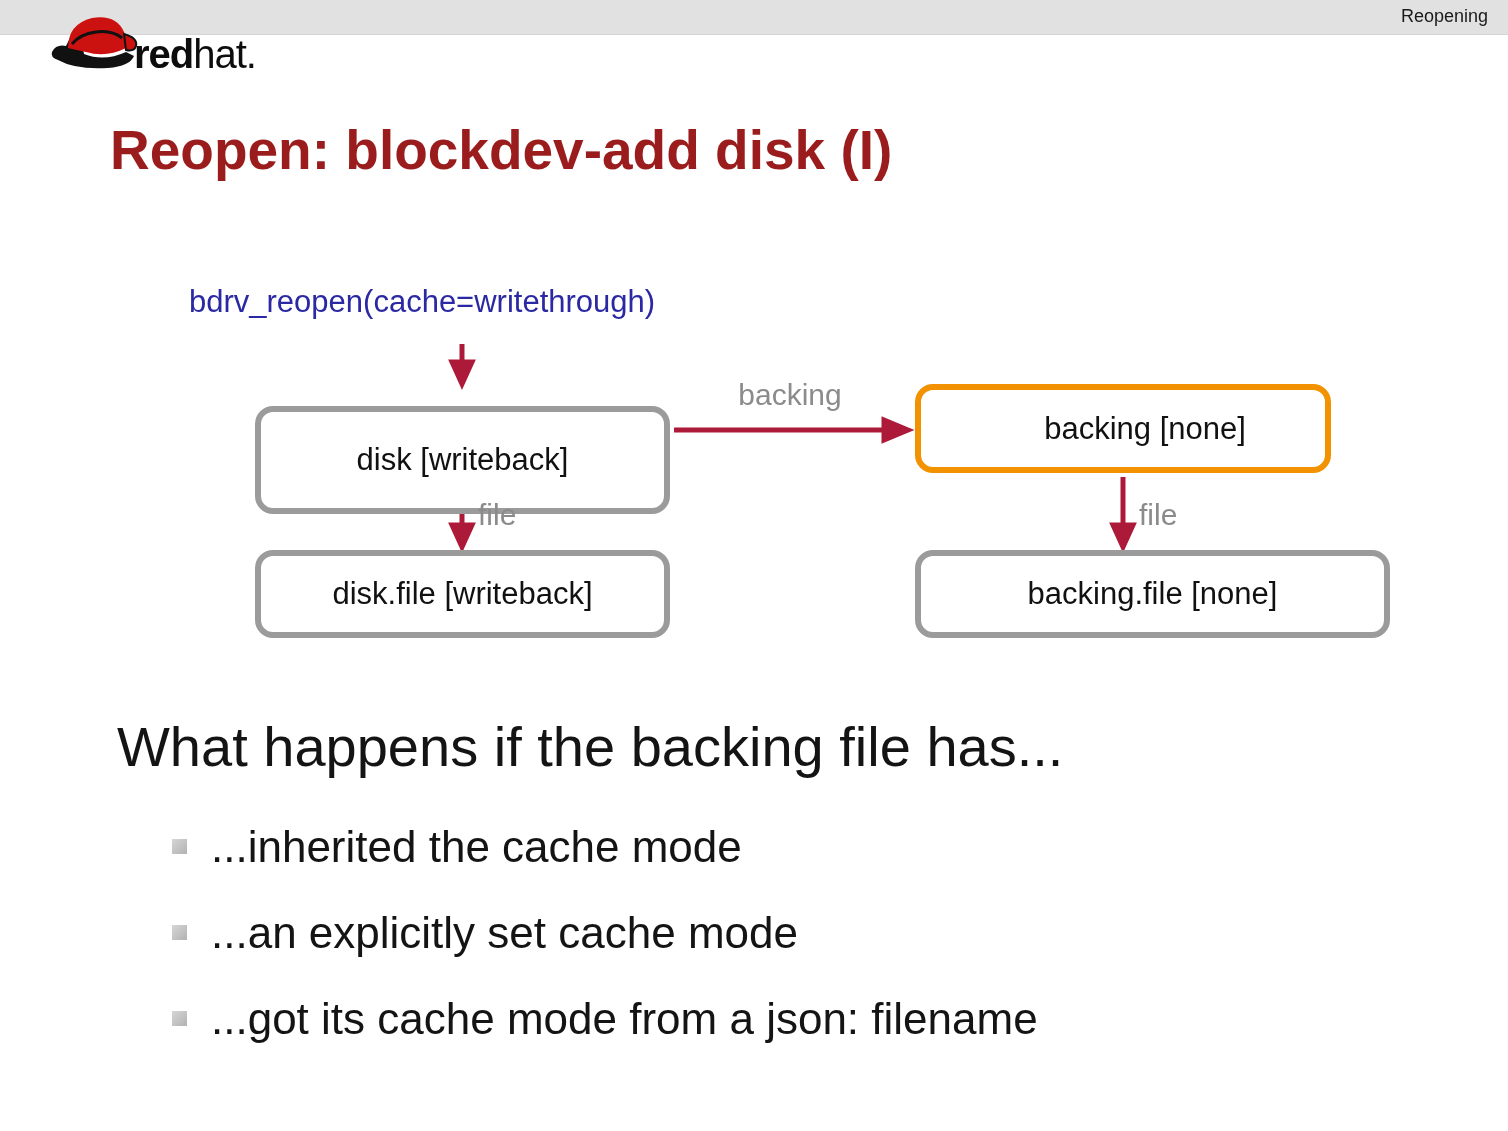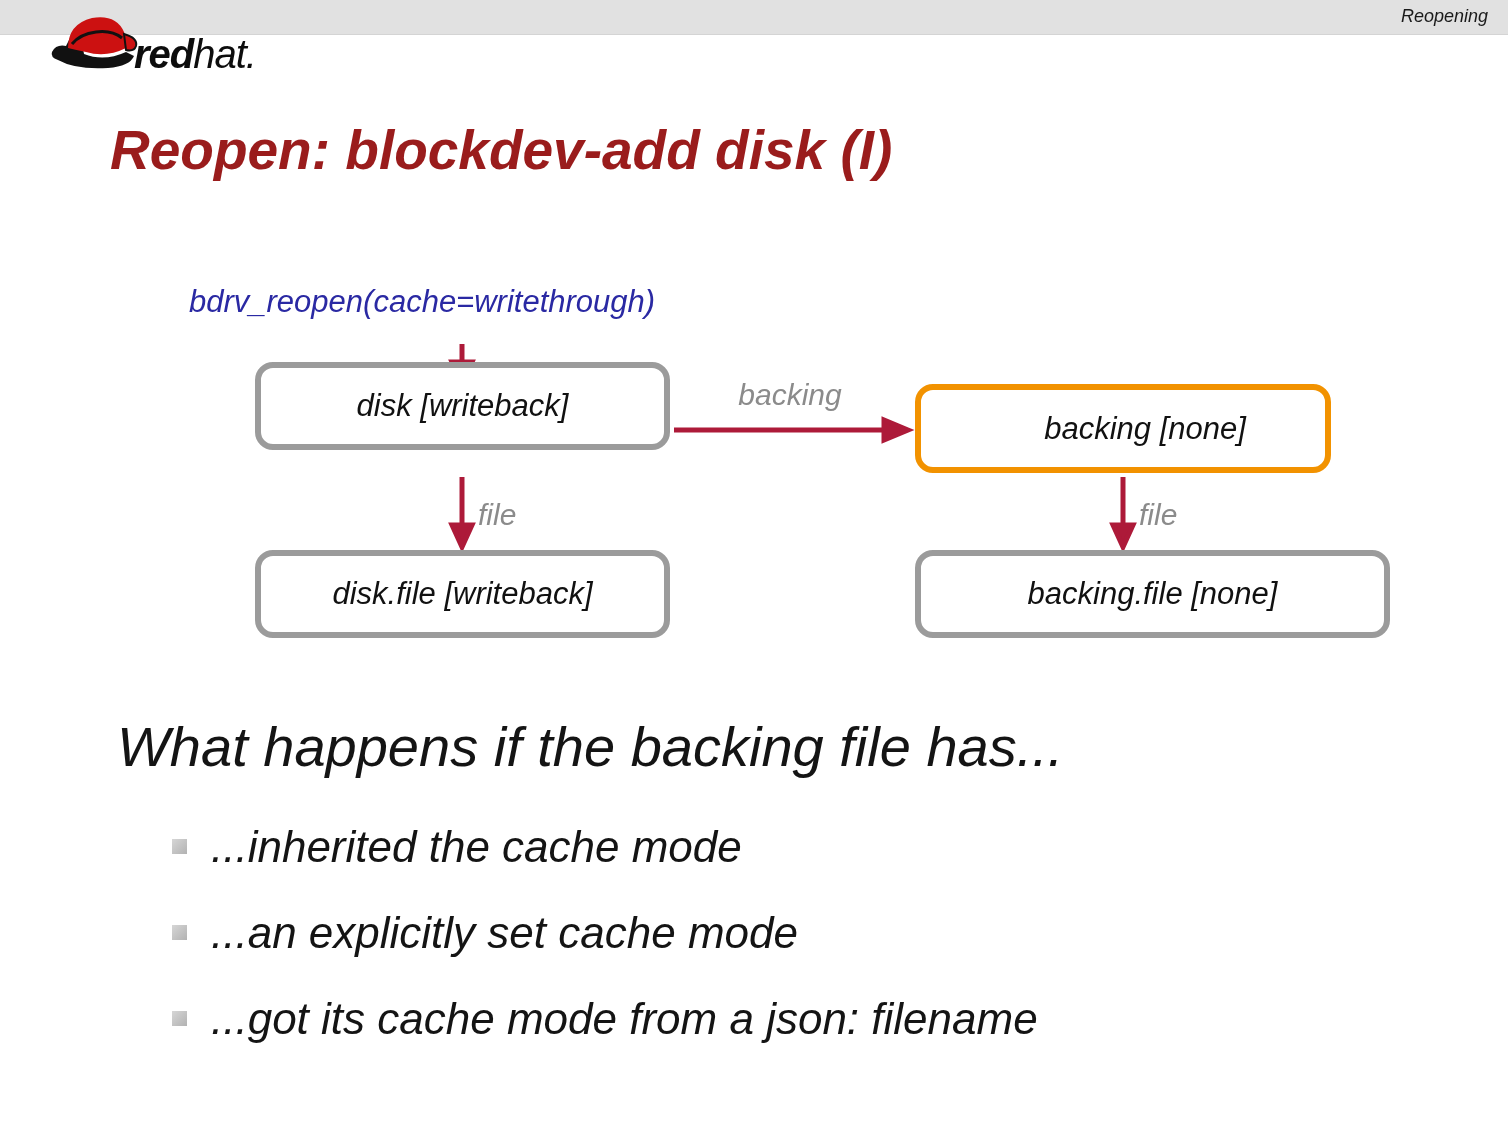--- a/index.html
+++ b/index.html
@@ -4,7 +4,7 @@
 <style>
   html,body{margin:0;padding:0;background:#ffffff;}
   body{font-family:"Liberation Sans",sans-serif;color:#141414;}
-  .slide{position:relative;width:1508px;height:1131px;background:#ffffff;overflow:hidden;font-style:italic;}
+  .slide{position:relative;width:1508px;height:1131px;background:#ffffff;overflow:hidden;}
 
   
   .topbar{position:absolute;left:0;top:0;width:1508px;height:34px;background:#e1e1e1;

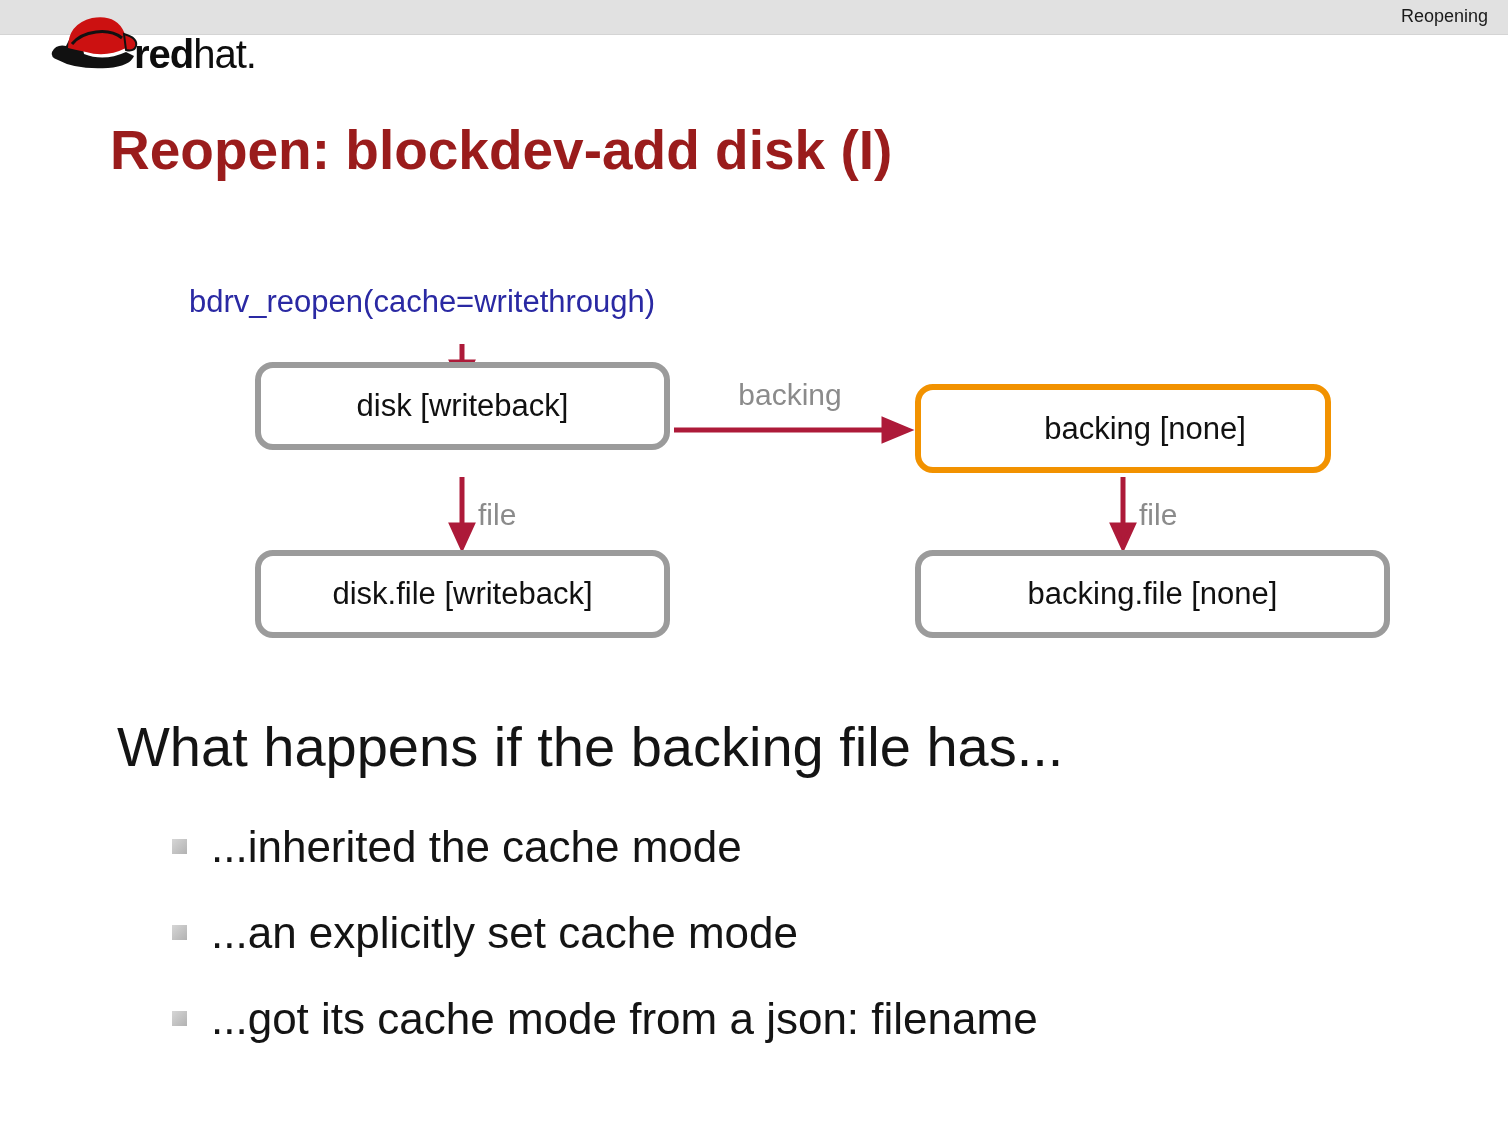--- a/index.html
+++ b/index.html
@@ -28,7 +28,7 @@
          border-radius:18px;display:flex;align-items:center;justify-content:center;
          font-size:31px;color:#111;}
   .dnode.hl{border-color:#f29200;padding-left:44px;}
-  .node-disk{left:255px;top:362px;width:415px;height:88px;}
+  .node-disk{left:255px;top:406px;width:415px;height:108px;}
   .node-backing{left:915px;top:384px;width:416px;height:89px;}
   .node-disk-file{left:255px;top:550px;width:415px;height:88px;}
   .node-backing-file{left:915px;top:550px;width:475px;height:88px;}

